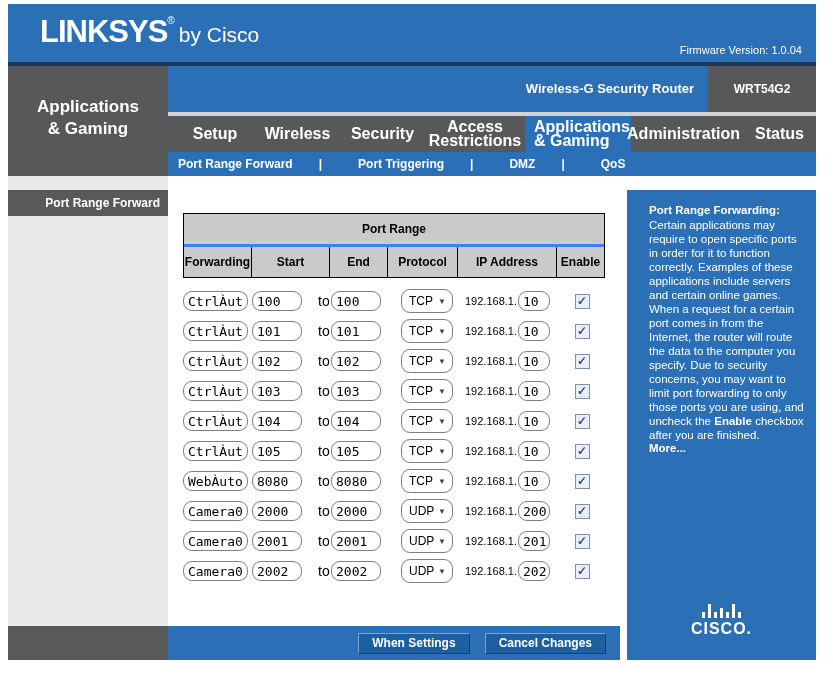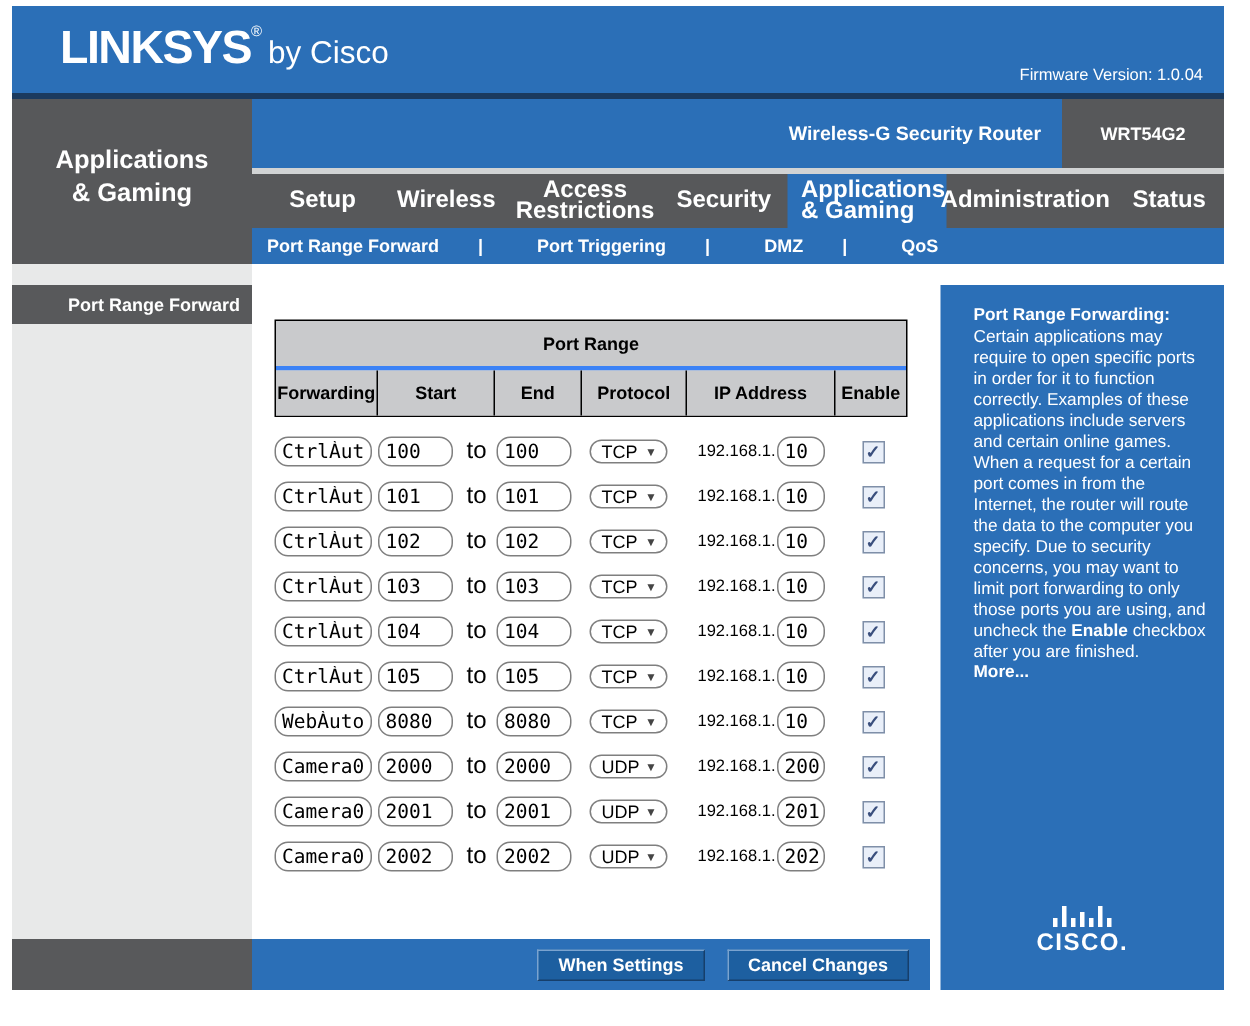--- a/index.html
+++ b/index.html
@@ -104,12 +104,12 @@
         <div class="tab" style="width: 85px;">
           <div>Wireless</div>
         </div>
+        <div class="tab" style="width: 85px;">
+          <div>Security</div>
+        </div>
         <div class="tab" style="width: 100px;">
           <div>Access</div>
           <div>Restrictions</div>
-        </div>
-        <div class="tab" style="width: 85px;">
-          <div>Security</div>
         </div>
         <div class="tab active" style="width: 106px;">
           <div>Applications</div>

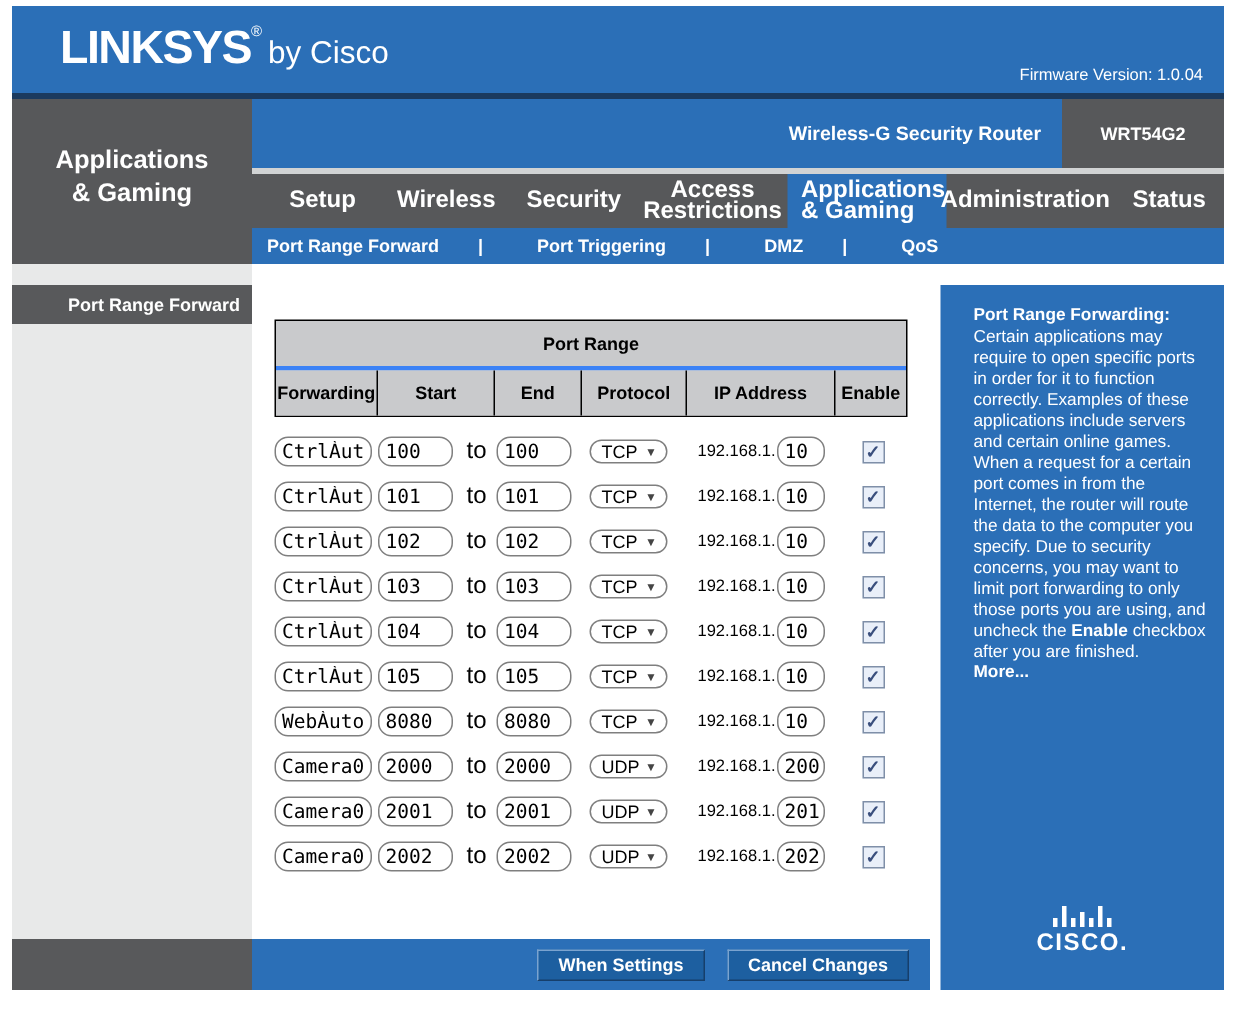--- a/index.html
+++ b/index.html
@@ -51,7 +51,7 @@
   .app-in{width:59px;}
   .port-in{width:44px;}
   .ip-in{width:26px;}
-  .to-label{font-size:16px;color:#000;margin-left:9px;}
+  .to-label{font-size:14px;color:#000;margin-left:16px;}
   .ip-prefix{font-size:11px;color:#000;margin-left:6px;margin-right:1px;}
   .fselect{width:52px;height:16px;border:1px solid #7f7f7f;border-radius:9px;background:#fff;display:flex;align-items:center;justify-content:space-between;padding:0 6px 0 7px;box-sizing:border-box;margin-left:4px;cursor:pointer;}
   .fselect .sel-txt{font-size:12px;color:#000;}

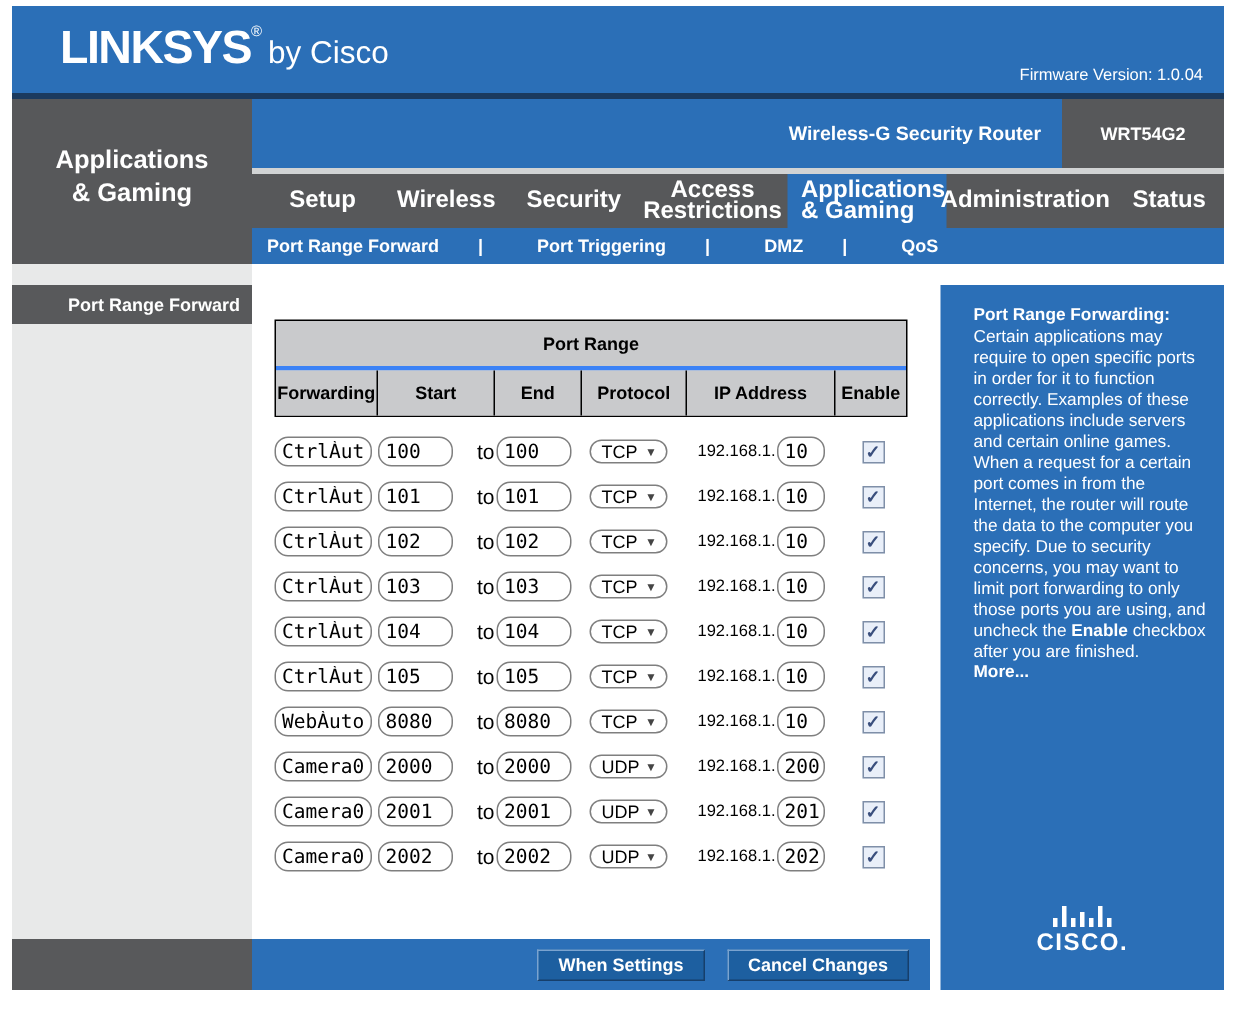--- a/index.html
+++ b/index.html
@@ -53,7 +53,7 @@
   .ip-in{width:26px;}
   .to-label{font-size:14px;color:#000;margin-left:16px;}
   .ip-prefix{font-size:11px;color:#000;margin-left:6px;margin-right:1px;}
-  .fselect{width:52px;height:16px;border:1px solid #7f7f7f;border-radius:9px;background:#fff;display:flex;align-items:center;justify-content:space-between;padding:0 6px 0 7px;box-sizing:border-box;margin-left:4px;cursor:pointer;}
+  .fselect{width:52px;height:24px;border:1px solid #7f7f7f;border-radius:9px;background:#fff;display:flex;align-items:center;justify-content:space-between;padding:0 6px 0 7px;box-sizing:border-box;margin-left:12px;cursor:pointer;}
   .fselect .sel-txt{font-size:12px;color:#000;}
   .fselect .arrow{font-size:8px;color:#444;}
   .chk{width:13px;height:13px;border:1px solid #7f8fa8;background:#e9eff9;margin:0 auto;display:flex;align-items:center;justify-content:center;font-size:12px;line-height:11px;color:#3a4f7d;font-weight:bold;cursor:pointer;}

